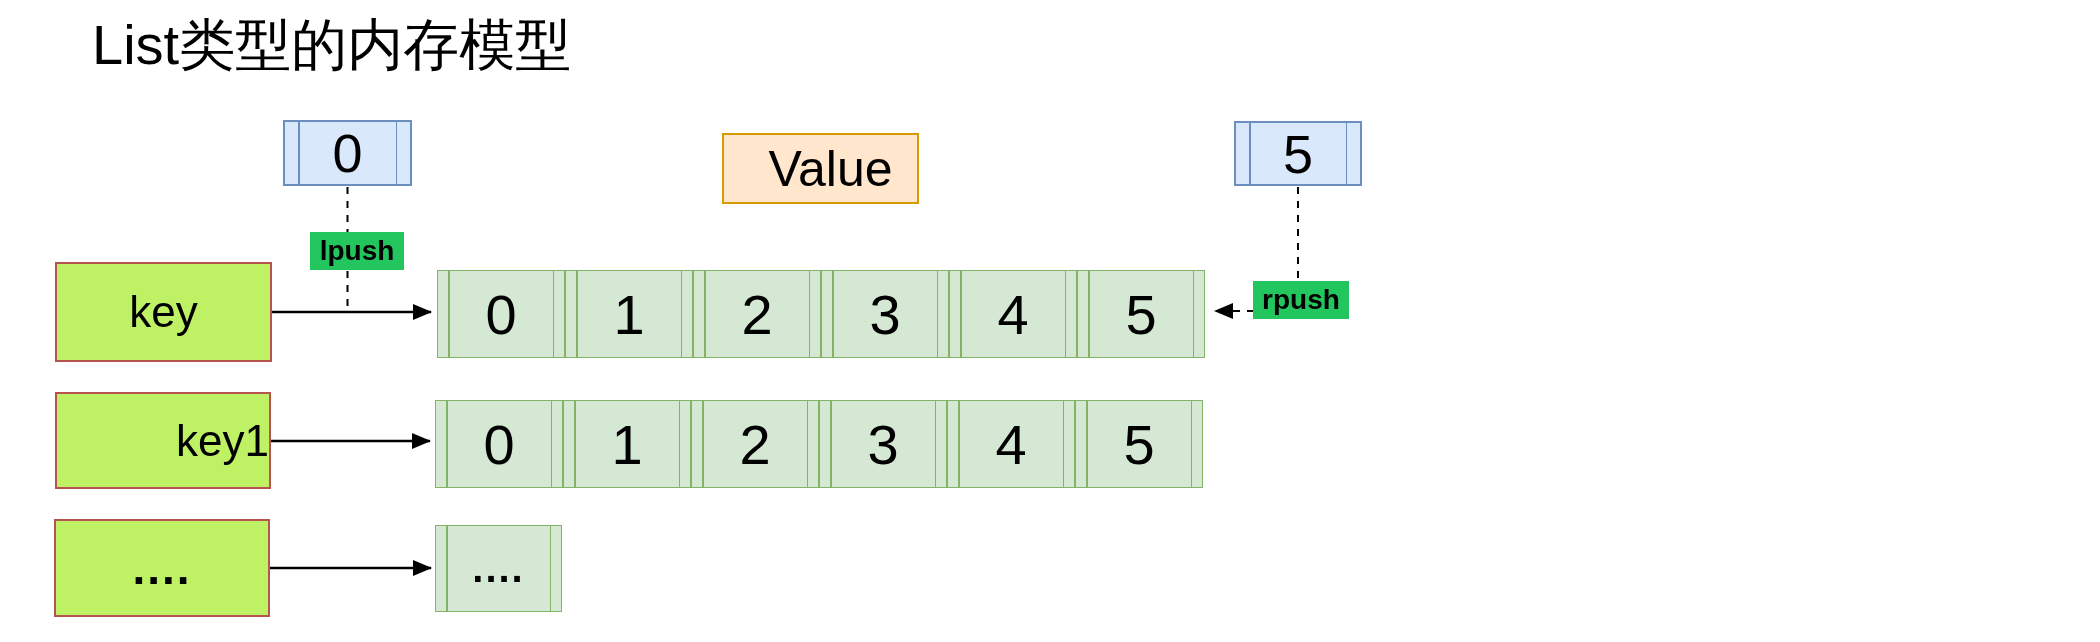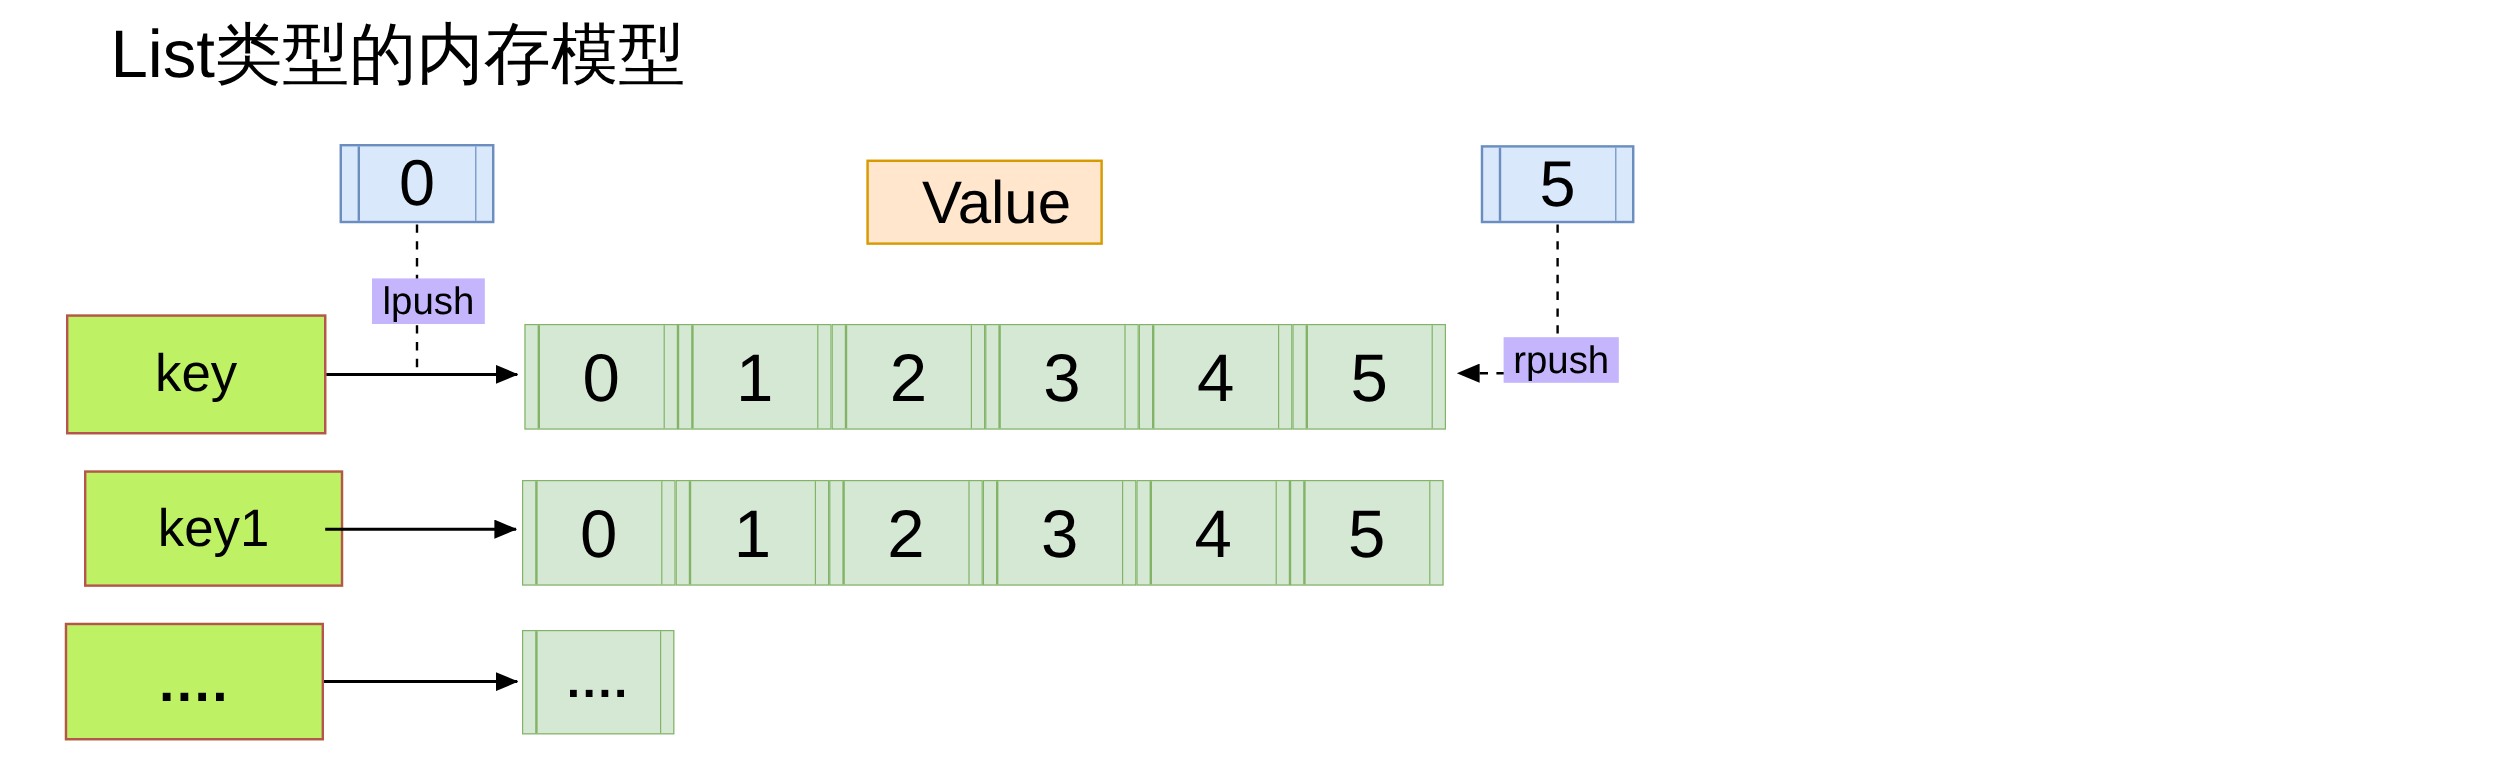--- a/index.html
+++ b/index.html
@@ -60,12 +60,13 @@
   .dots { font-size: 46px; font-weight: bold; letter-spacing: 2px; }
   .edge-label {
     position: absolute;
-    background: #c4b5fd;
-    font-size: 32px;
+    background: #22c55e;
+    font-size: 28px;
     line-height: 38px;
     text-align: center;
     padding: 0 2px;
     white-space: nowrap;
+    font-weight: bold;
   }
   svg.connectors { position: absolute; left: 0; top: 0; }
 </style>

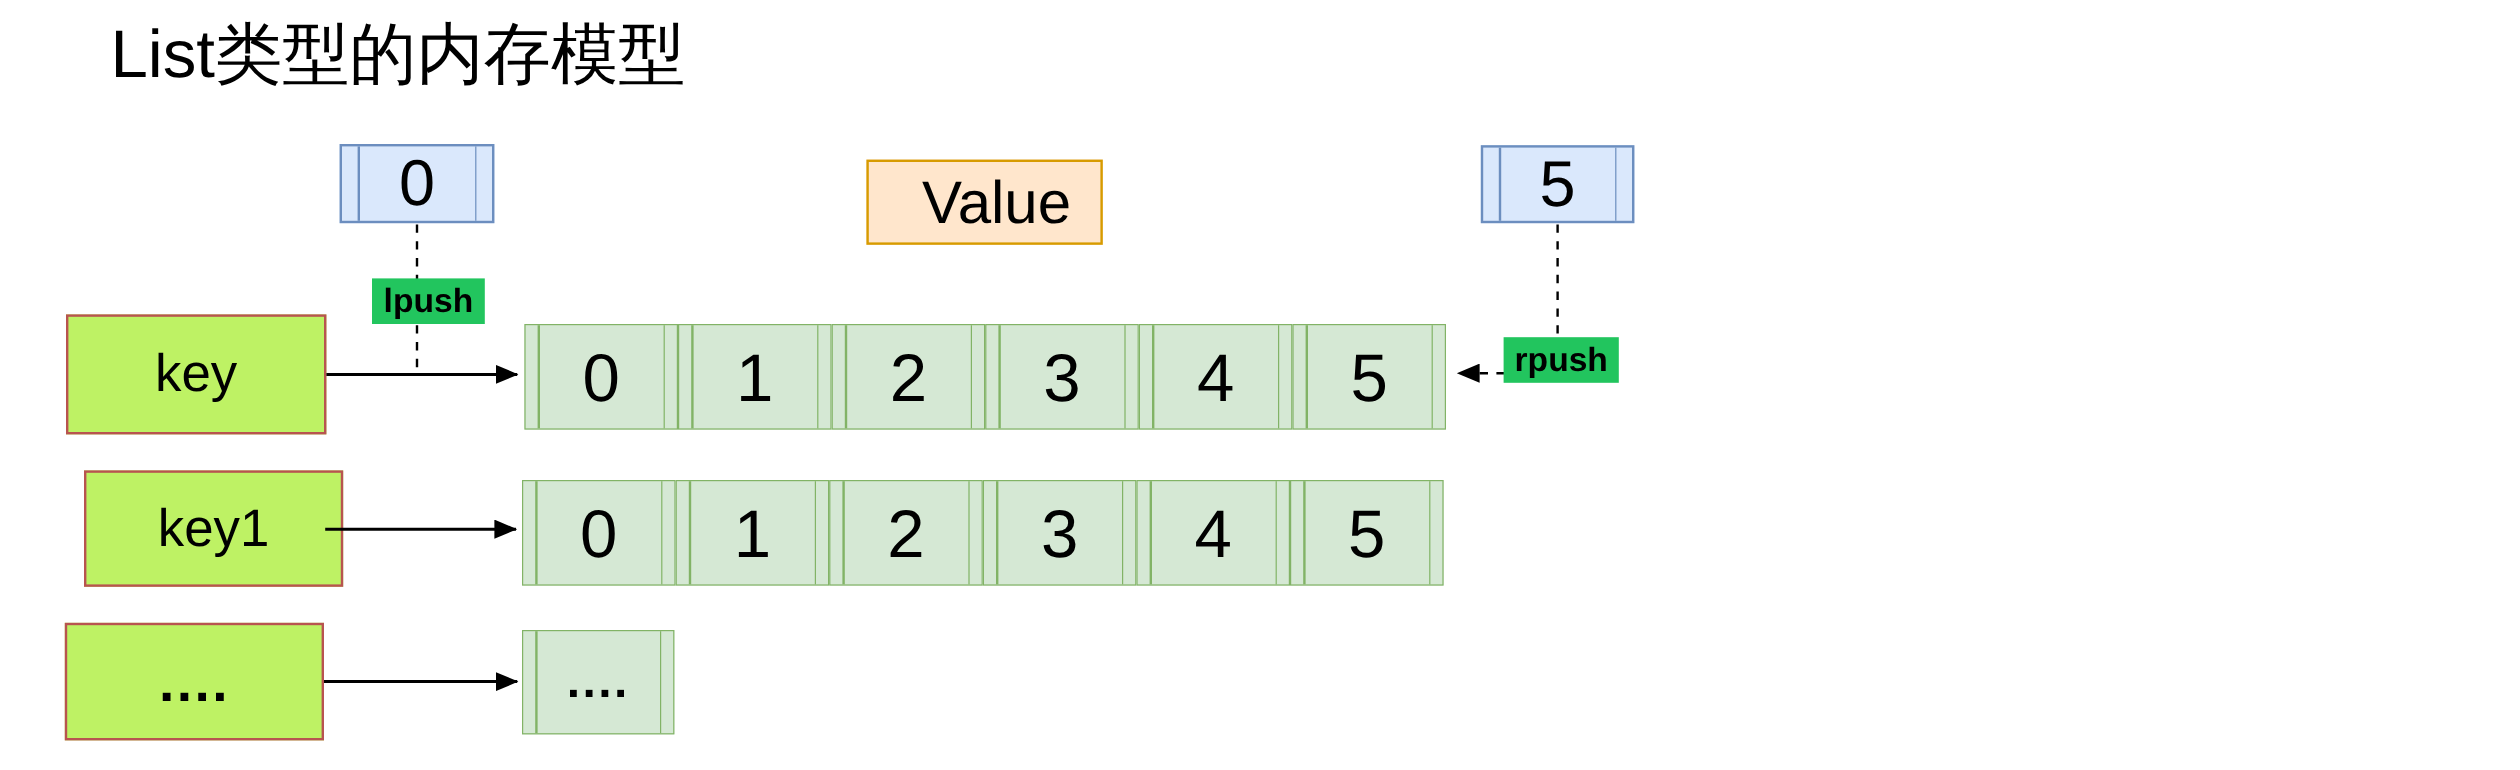--- a/index.html
+++ b/index.html
@@ -111,7 +111,7 @@
     </div>
 </div>
 
-<div class="box keybox" style="left:70px; top:392px; width:216px; height:97px;">
+<div class="box keybox" style="left:55px; top:392px; width:216px; height:97px;justify-content:flex-end;">
   <span>key1</span>
 </div>
 <div class="list" style="left:435px; top:400px; height:88px;">

